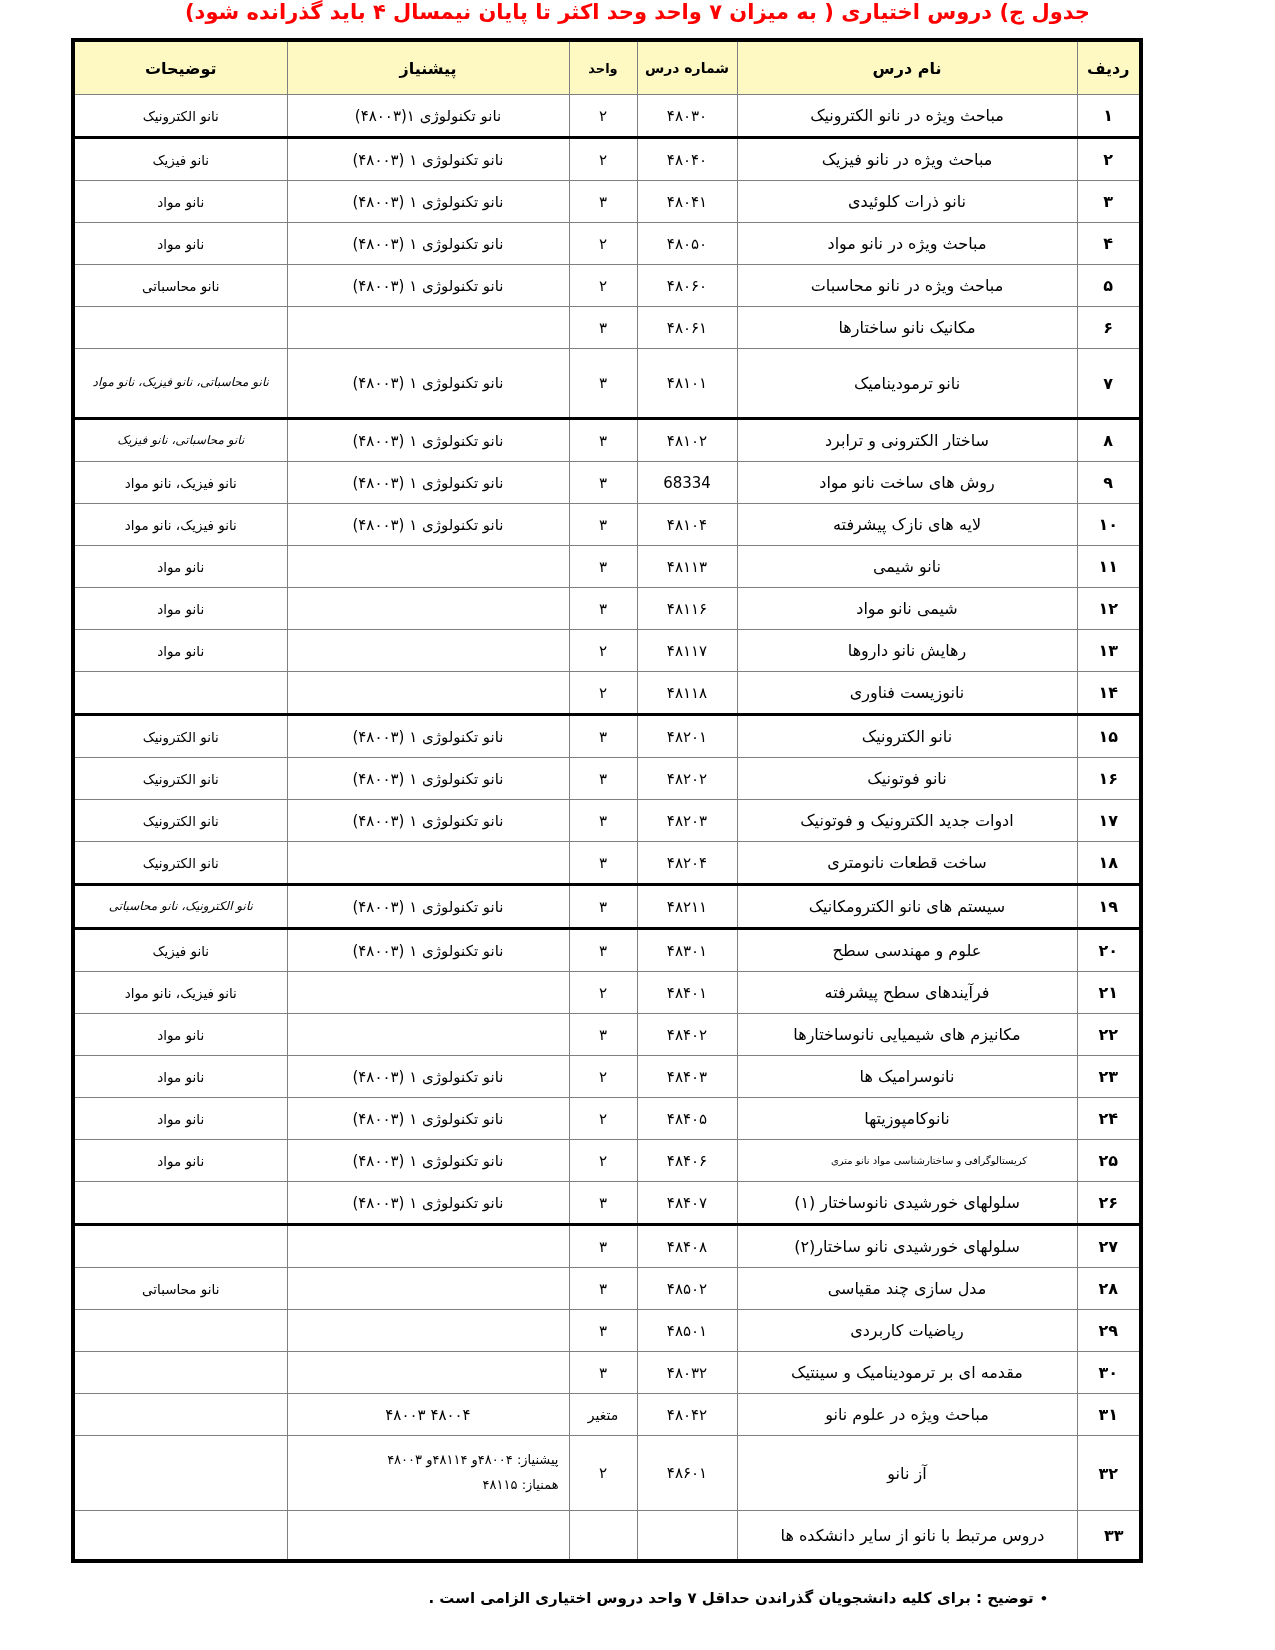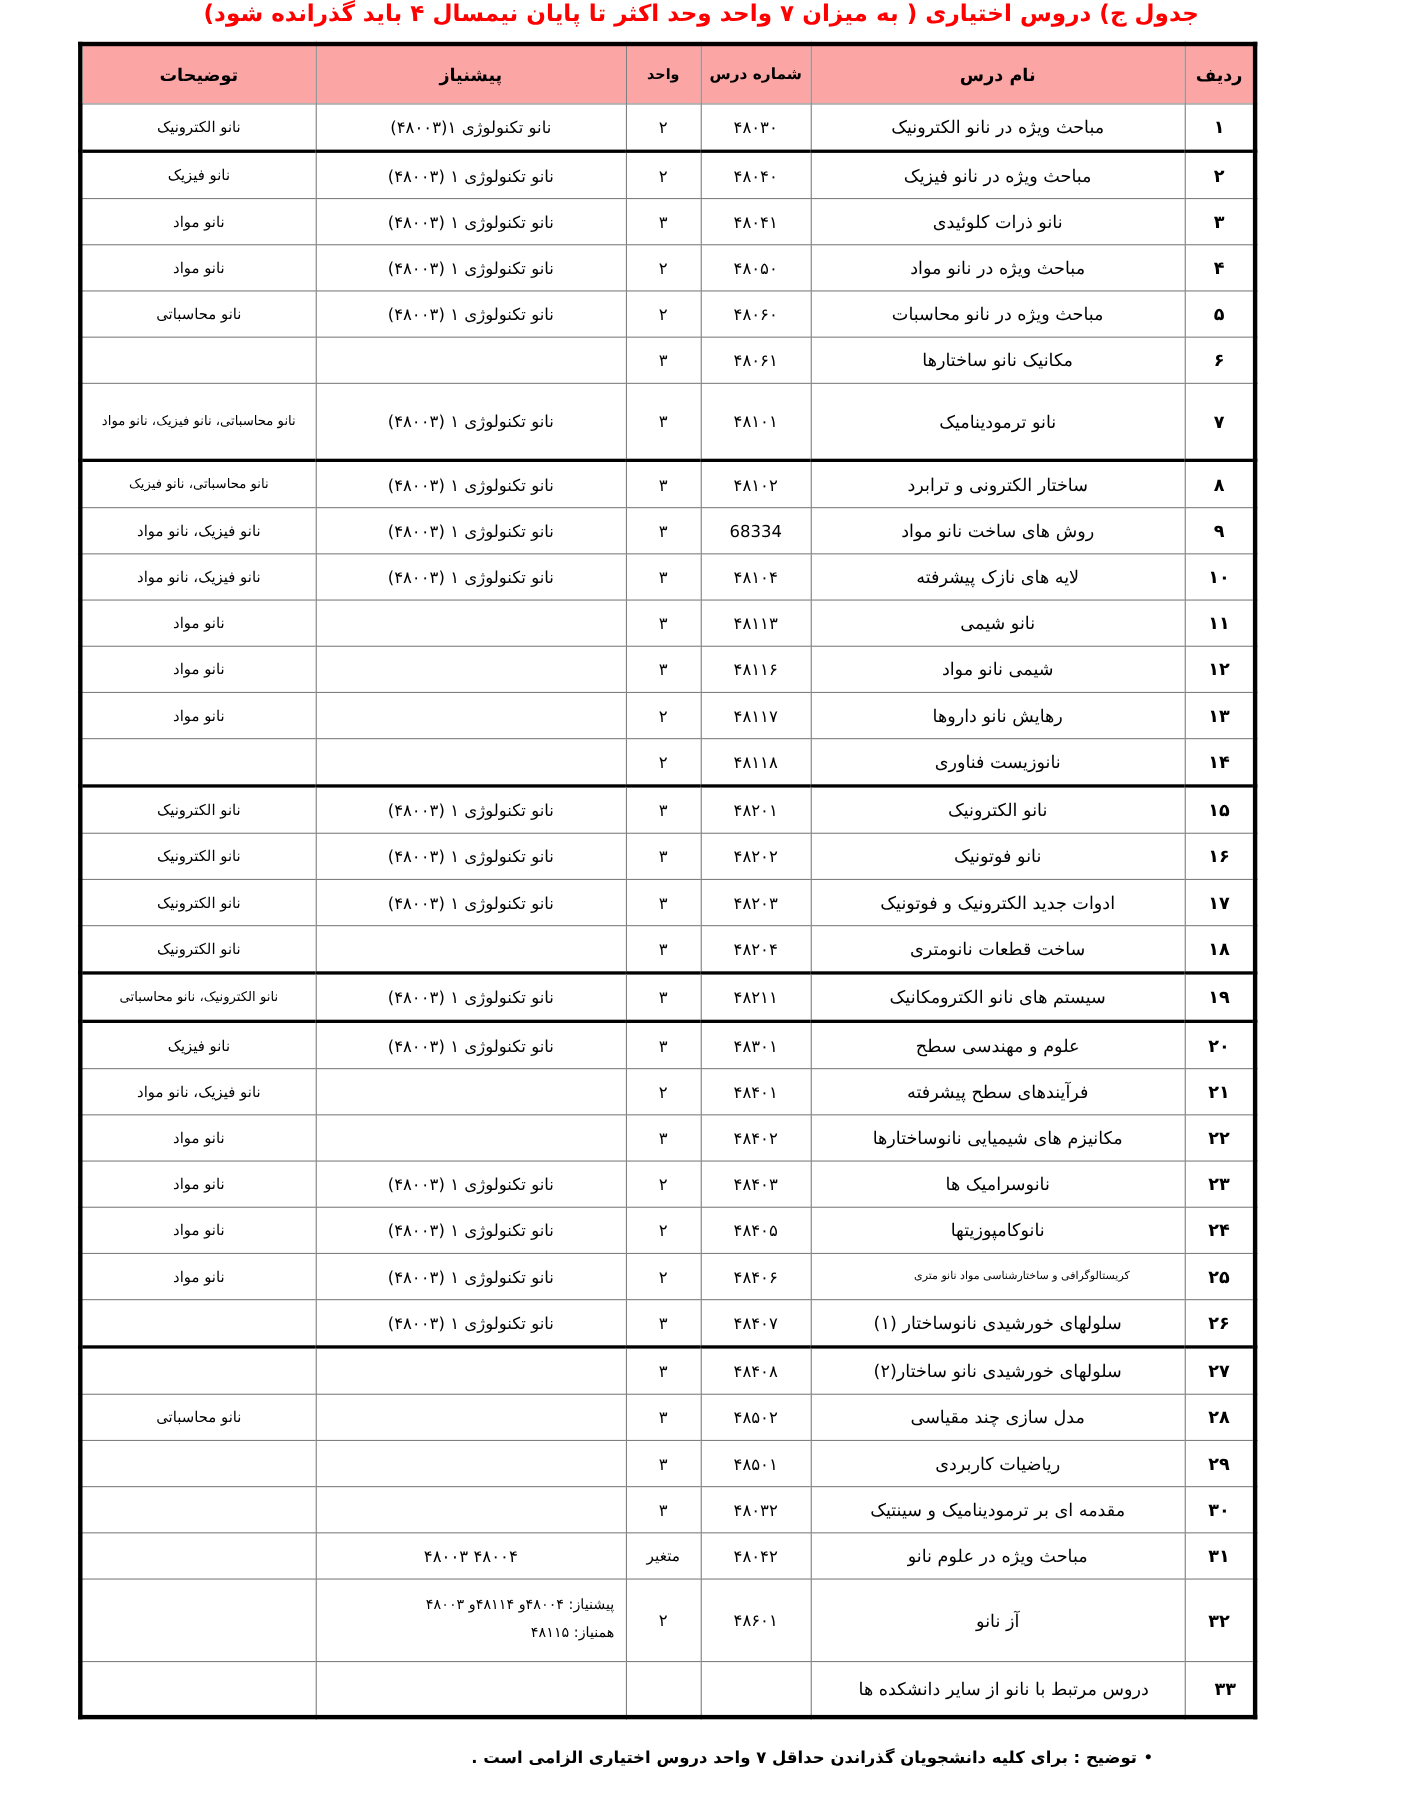--- a/index.html
+++ b/index.html
@@ -22,7 +22,7 @@
     text-align:center; vertical-align:middle;
     padding:2px 4px; overflow:hidden;
   }
-  thead th { height:48px; font-size:16px; font-weight:bold; background:#fca5a5; }
+  thead th { height:48px; font-size:16px; font-weight:bold; background:#fef9c3; }
   thead th.h-units { font-size:13px;margin-left:19px; }
   thead th.h-code { font-size:14px; }
   tbody td { height:37px; font-size:15px; }

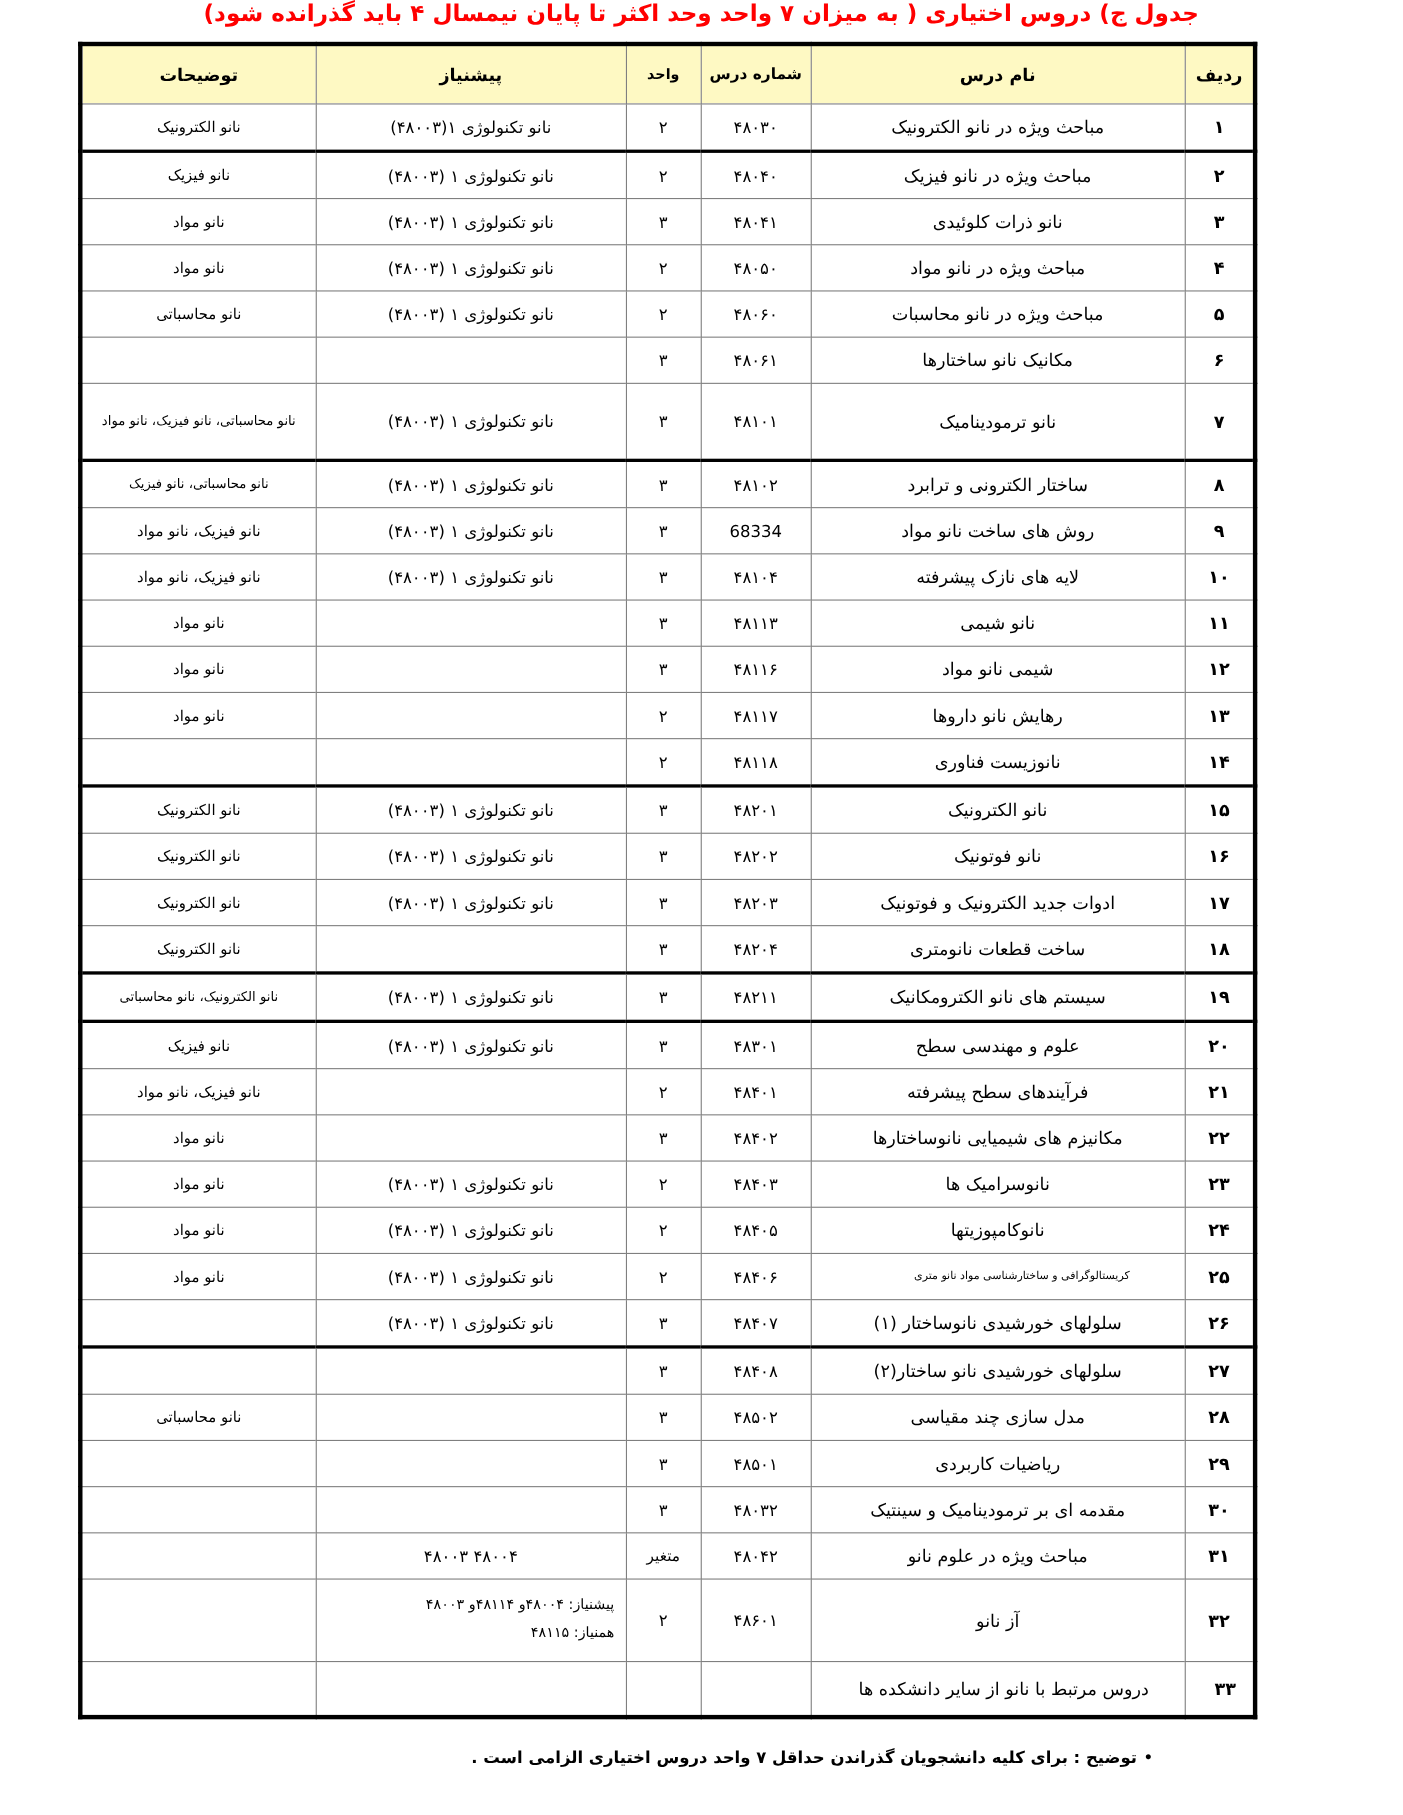--- a/index.html
+++ b/index.html
@@ -34,7 +34,7 @@
   td.col-prereq { font-size:15px; }
   td.col-prereq.two-line { font-size:13px; text-align:right; padding-right:10px; line-height:1.9; }
   td.col-notes { font-size:13.5px; }
-  td.col-notes.small { font-size:12px; line-height:1.6; padding:2px 8px; }
+  td.col-notes.small { font-size:12px; line-height:1.6; padding:2px 8px;font-style:italic; }
   tr.thick-after td { border-bottom:3px solid #000; }
   tr.tall td  { height:64px; }
   tr.tall2 td { height:70px; }

